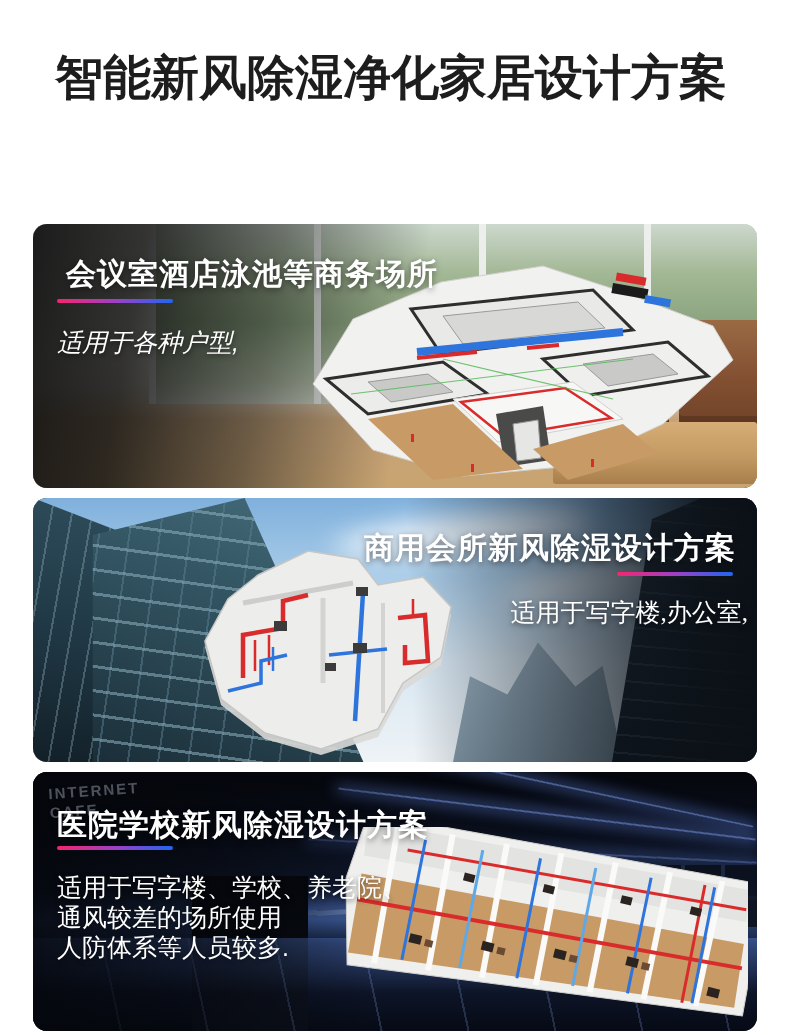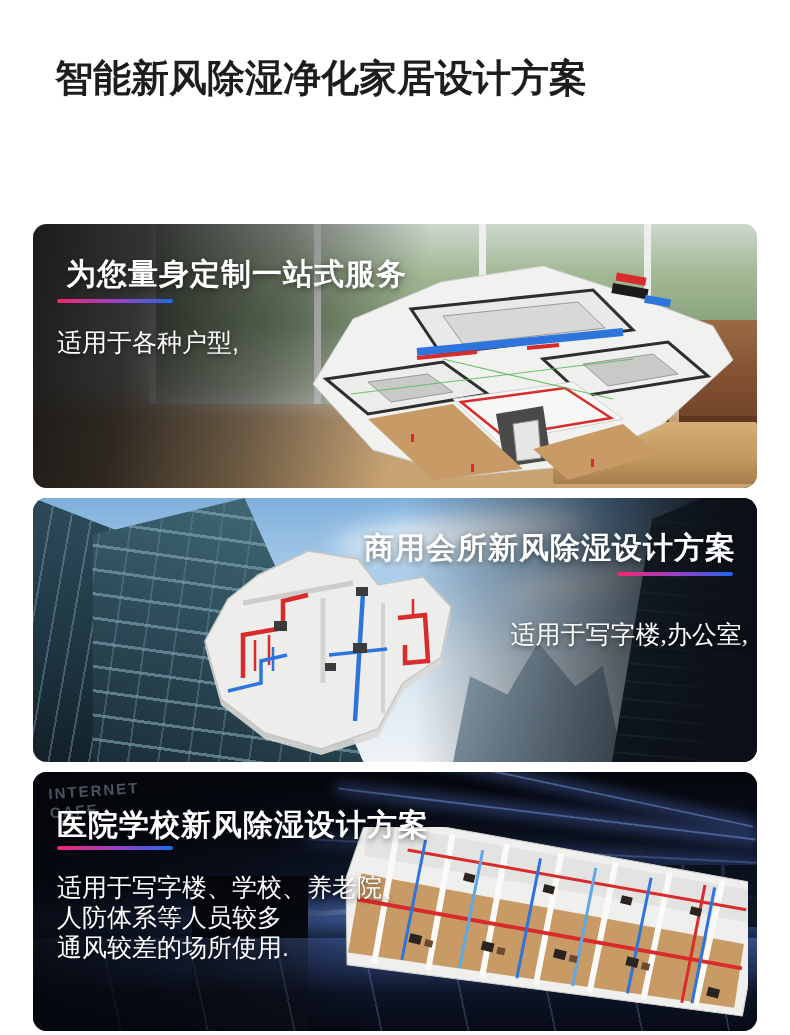--- a/index.html
+++ b/index.html
@@ -10,7 +10,7 @@
   
   .heading{
     position:absolute;left:55px;top:48px;z-index:2;
-    font-size:38px;font-weight:700;color:#1d1d1d;line-height:60px;letter-spacing:0px;
+    font-size:48px;font-weight:700;color:#1d1d1d;line-height:60px;letter-spacing:0px;
   }
   
   .card{

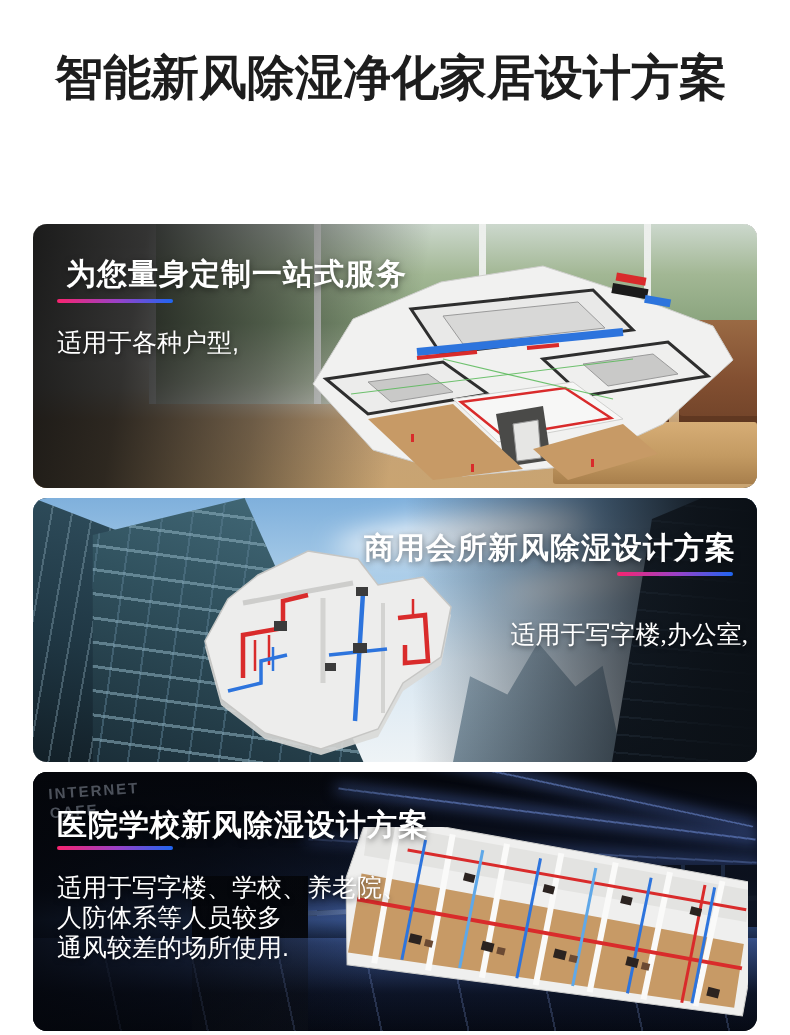--- a/index.html
+++ b/index.html
@@ -148,7 +148,7 @@
     <rect x="300" y="195" width="3" height="8" fill="#d92b2b"></rect>
   </svg>
 
-  <h2 class="card-title" style="left:33px;top:30px;">为您量身定制一站式服务</h2>
+  <h2 class="card-title" style="left:33px;top:30px;">会议室酒店泳池等商务场所</h2>
   <div class="underline" style="left:24px;top:75px;"></div>
   <div class="body-text" style="left:24px;top:103px;">
     <div>适用于各种户型,</div>

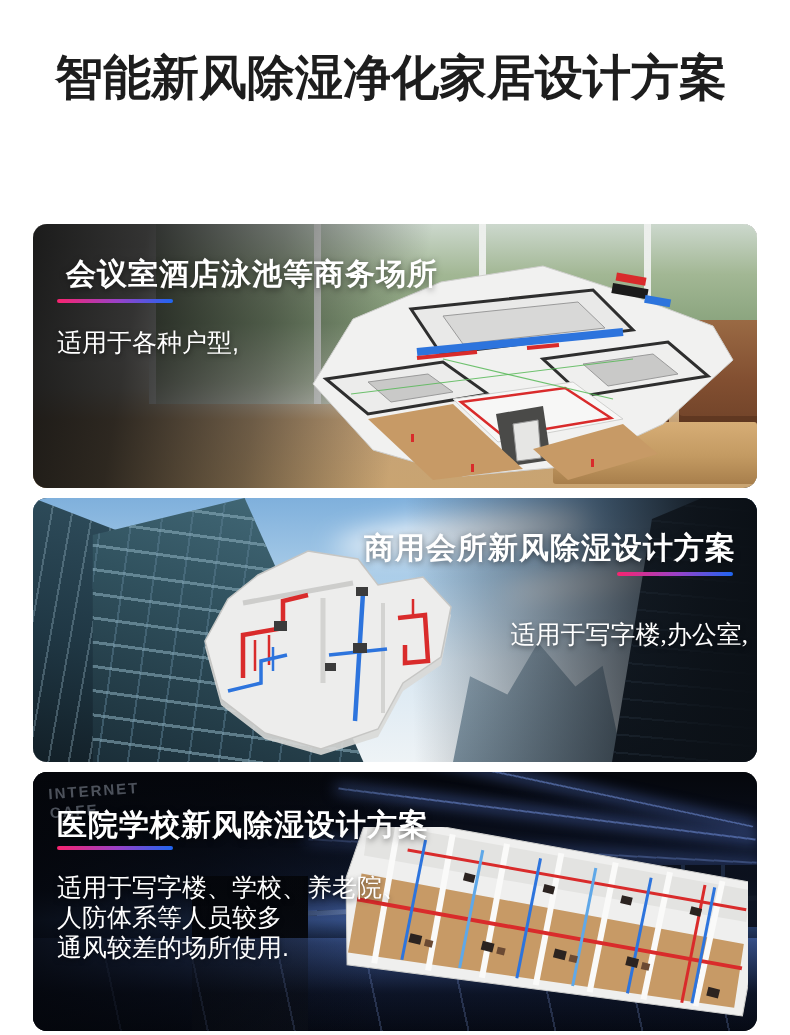--- a/index.html
+++ b/index.html
@@ -150,7 +150,7 @@
 
   <h2 class="card-title" style="left:33px;top:30px;">会议室酒店泳池等商务场所</h2>
   <div class="underline" style="left:24px;top:75px;"></div>
-  <div class="body-text" style="left:24px;top:103px;">
+  <div class="body-text" style="left:24px;top:103px;font-style:italic;">
     <div>适用于各种户型,</div>
   </div>
 </section>

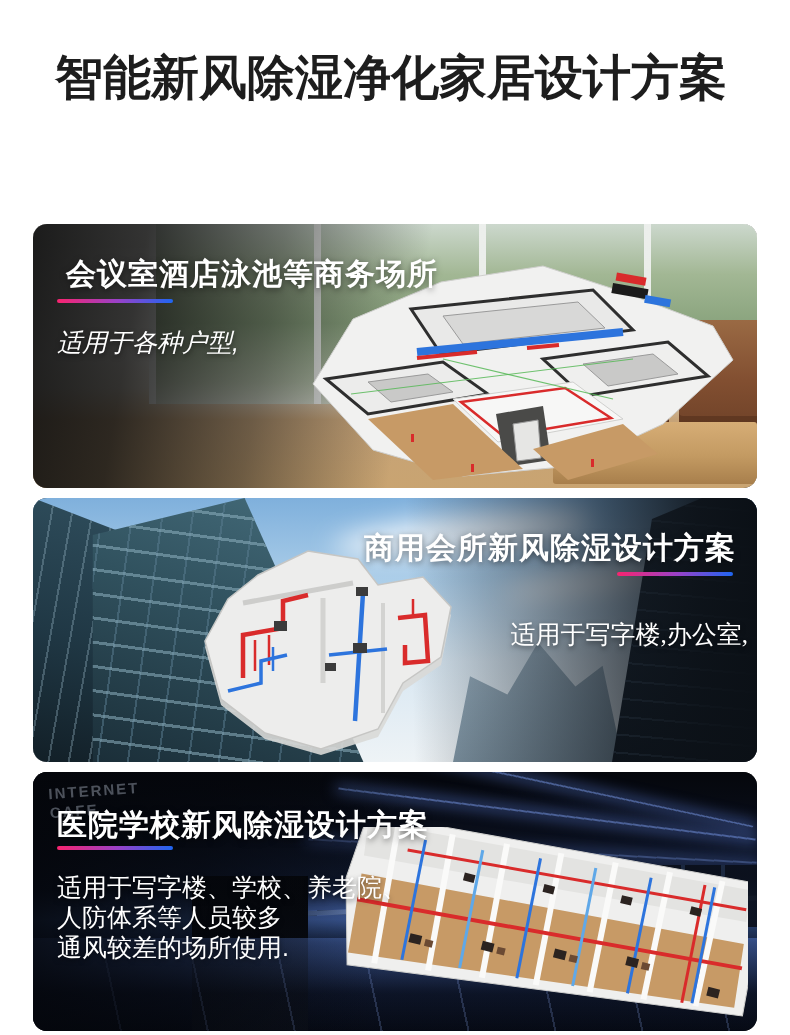--- a/index.html
+++ b/index.html
@@ -188,7 +188,7 @@
 
   <h2 class="card-title" style="right:21px;top:30px;">商用会所新风除湿设计方案</h2>
   <div class="underline" style="right:24px;top:74px;"></div>
-  <div class="body-text" style="right:9px;top:100px;text-align:right;margin-top:22px;">
+  <div class="body-text" style="right:9px;top:100px;text-align:right;">
     <div>适用于写字楼,办公室,</div>
   </div>
 </section>

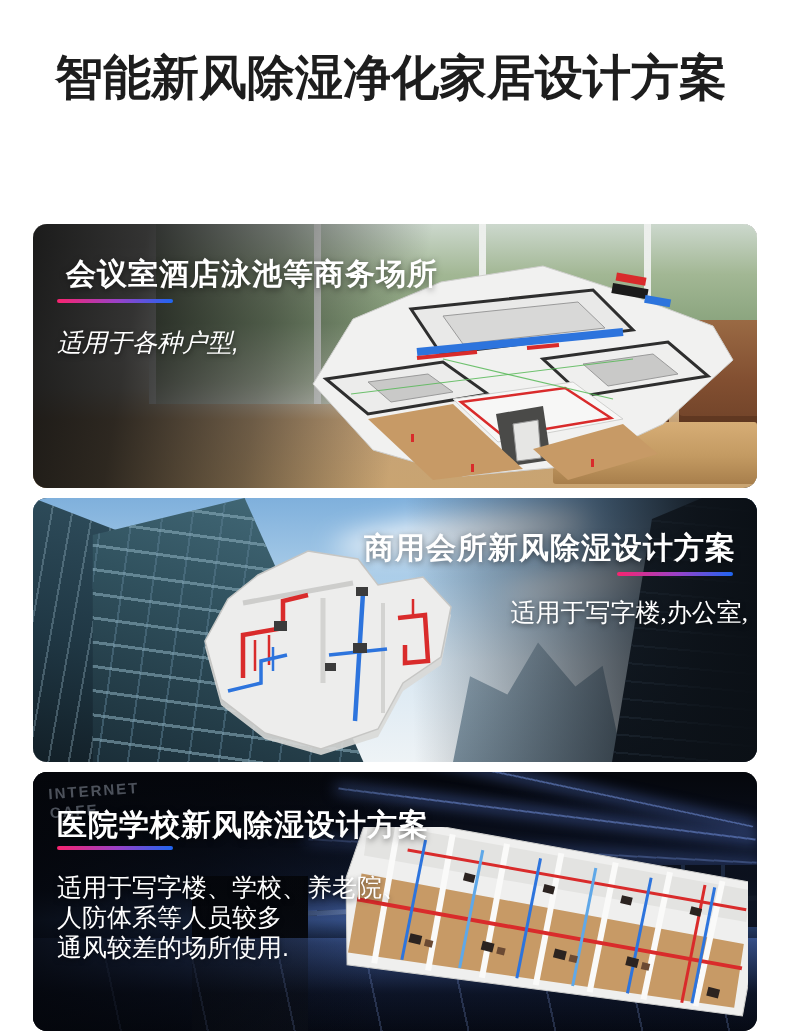--- a/index.html
+++ b/index.html
@@ -250,7 +250,7 @@
   <div class="underline" style="left:24px;top:74px;"></div>
   <div class="body-text" style="left:24px;top:100px;">
     <div>适用于写字楼、学校、养老院、</div>
-    <div>人防体系等人员较多</div>
+    <div>通风较差的场所使用</div>
     <div>通风较差的场所使用.</div>
   </div>
 </section>

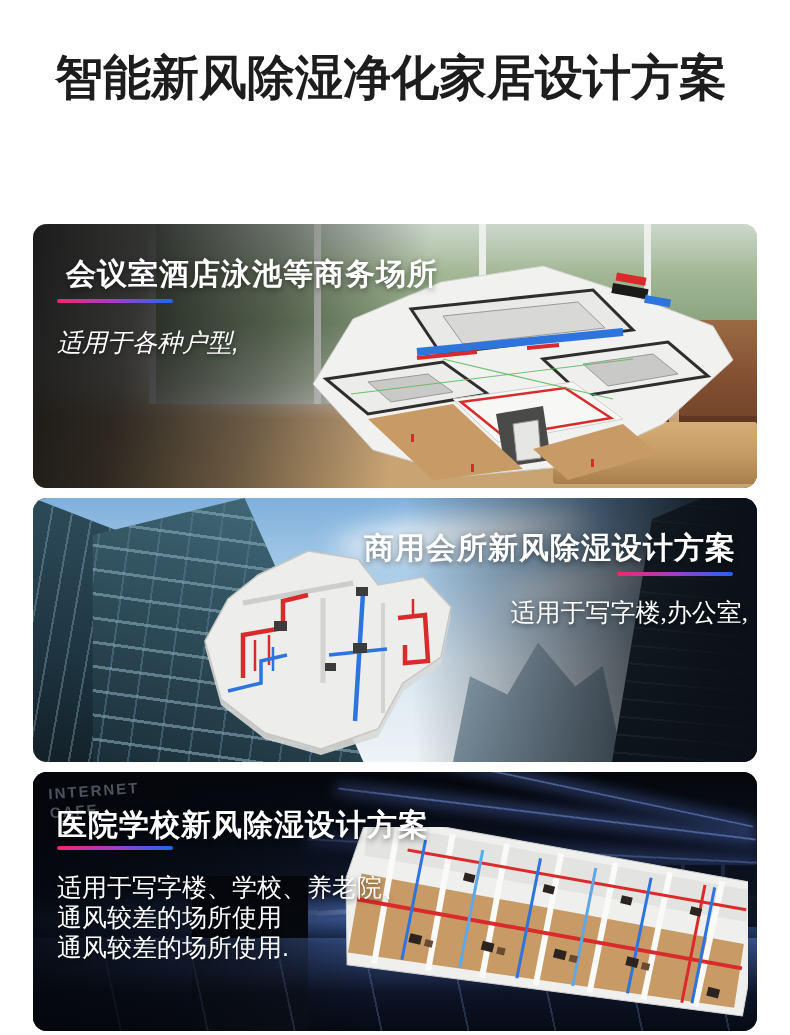--- a/index.html
+++ b/index.html
@@ -251,7 +251,7 @@
   <div class="body-text" style="left:24px;top:100px;">
     <div>适用于写字楼、学校、养老院、</div>
     <div>通风较差的场所使用</div>
-    <div>通风较差的场所使用.</div>
+    <div>人防体系等人员较多.</div>
   </div>
 </section>
 

